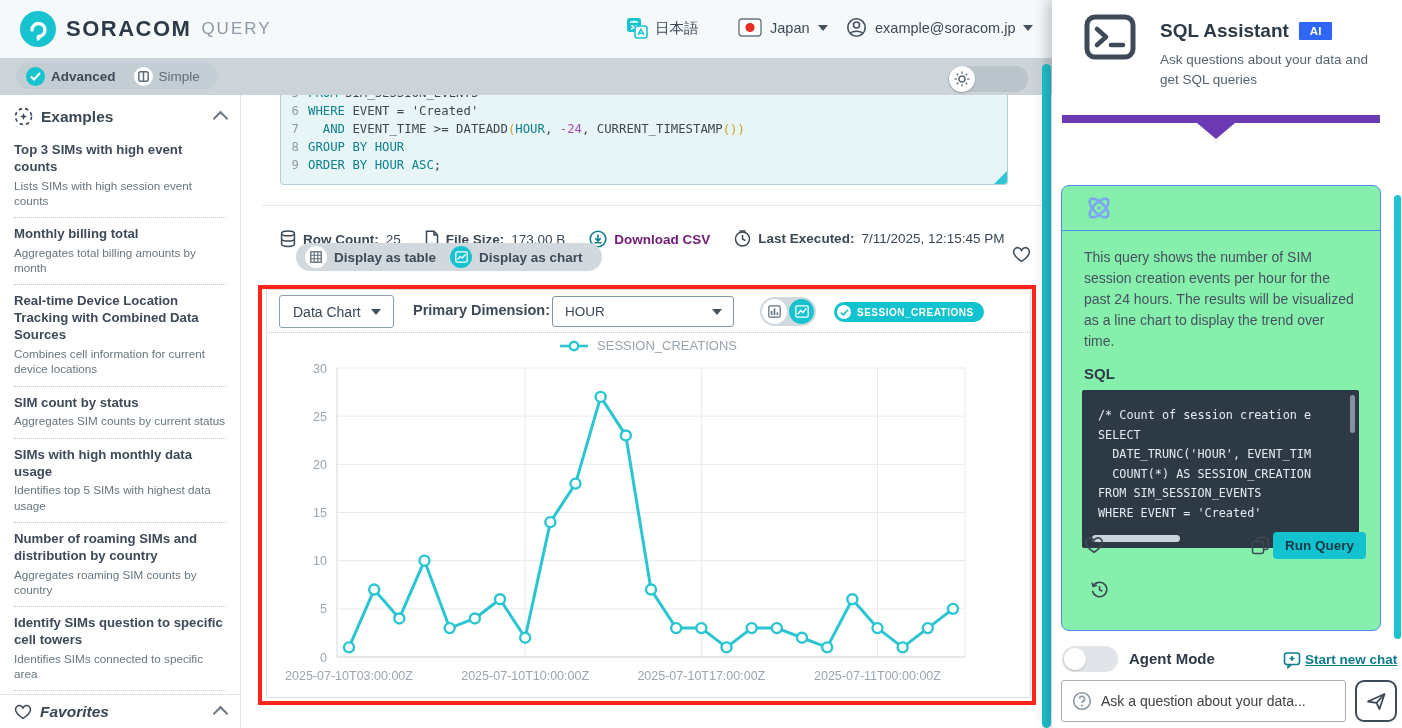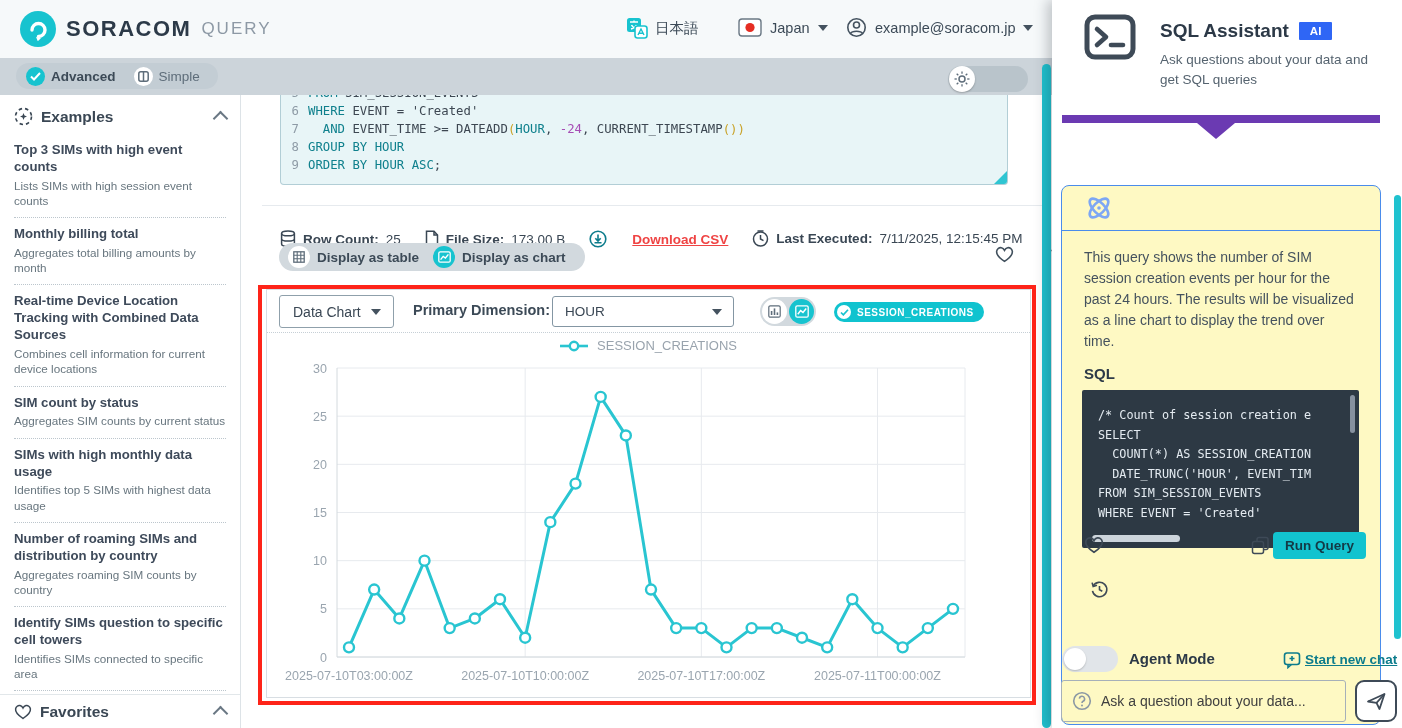--- a/index.html
+++ b/index.html
@@ -54,7 +54,7 @@
   #info-row{position:absolute;left:39px;top:135px;height:24px;display:flex;align-items:flex-start;gap:24px;}
   .info-seg{display:flex;align-items:center;gap:7px;font-size:13.5px;color:#3a4754;}
   .info-label{font-weight:bold;}
-  #download-link{color:#ef4444;font-weight:bold;text-decoration:underline;margin-left:18px;}
+  #download-link{color:#701a75;font-weight:bold;}
   
   #display-row{position:absolute;left:38px;top:148px;width:728px;height:28px;}
   #display-pill{position:absolute;left:0;top:0;height:28px;background:#d2d9de;border-radius:14px;display:flex;align-items:center;gap:4px;padding:0 14px 0 4px;}

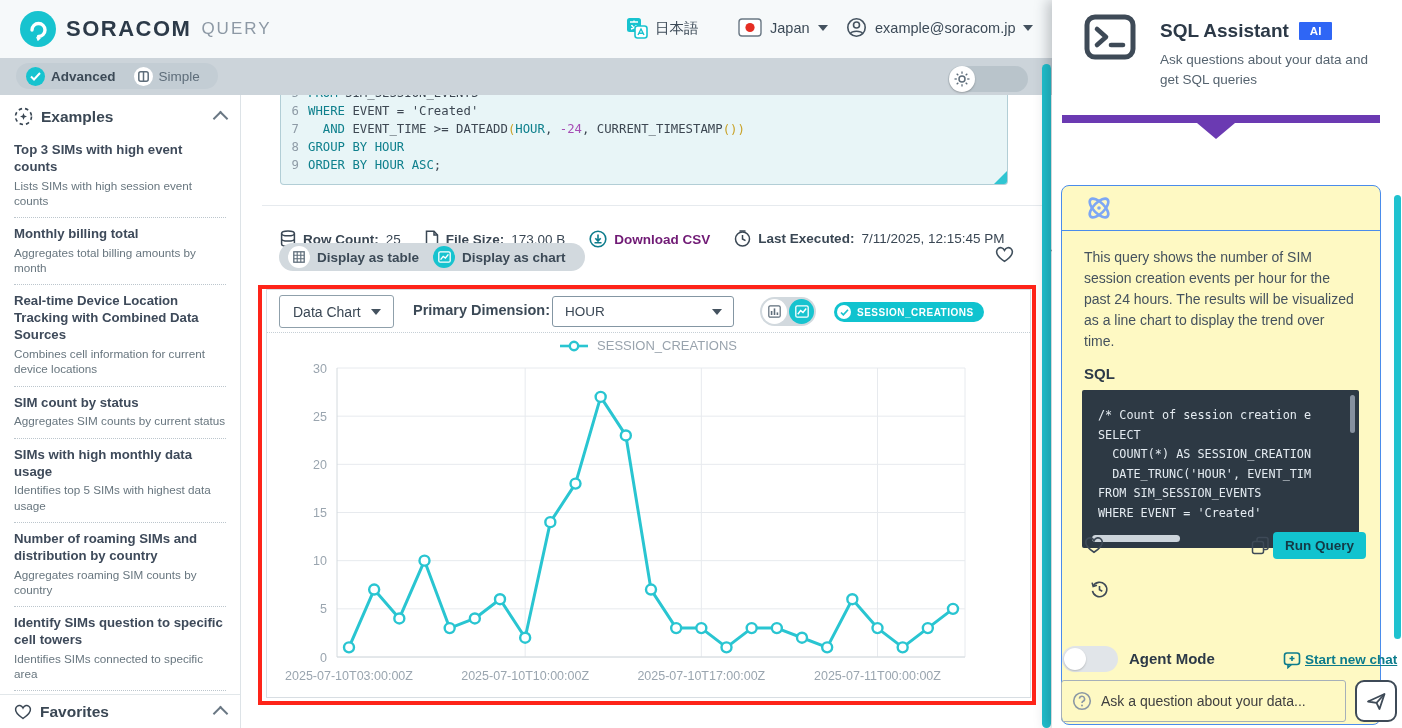--- a/index.html
+++ b/index.html
@@ -56,7 +56,7 @@
   .info-label{font-weight:bold;}
   #download-link{color:#701a75;font-weight:bold;}
   
-  #display-row{position:absolute;left:38px;top:148px;width:728px;height:28px;}
+  #display-row{position:absolute;left:55px;top:148px;width:728px;height:28px;}
   #display-pill{position:absolute;left:0;top:0;height:28px;background:#d2d9de;border-radius:14px;display:flex;align-items:center;gap:4px;padding:0 14px 0 4px;}
   .disp-item{display:flex;align-items:center;gap:7px;padding:0 5px;font-size:13.5px;font-weight:bold;color:#3c4a57;}
   .circ22{width:22px;height:22px;border-radius:50%;display:flex;align-items:center;justify-content:center;}

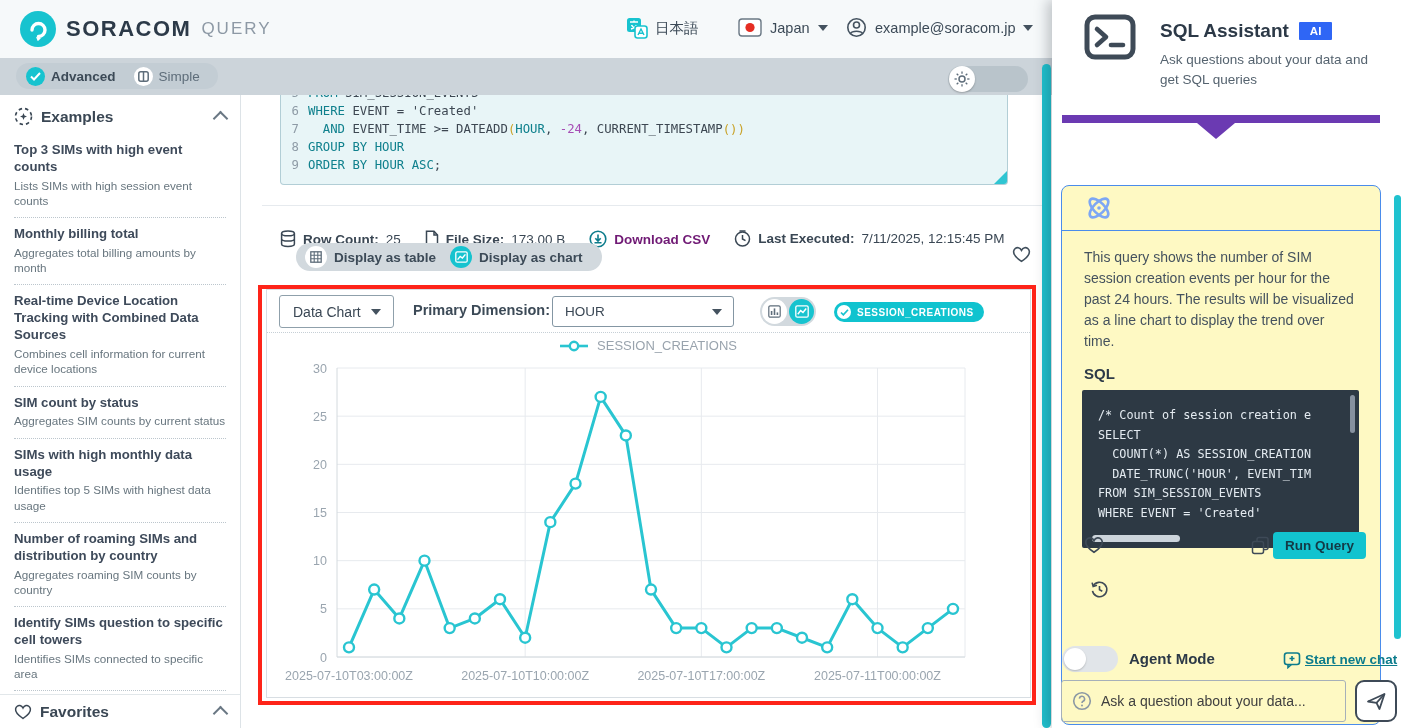--- a/index.html
+++ b/index.html
@@ -87,7 +87,7 @@
   #assistant-sub{position:absolute;left:108px;top:50px;width:220px;font-size:13.5px;color:#55636f;line-height:1.45;}
   #assistant-bar{position:absolute;left:10px;top:115px;width:318px;height:8px;background:#6b3ab2;}
   #assistant-pointer{position:absolute;left:145px;top:123px;width:0;height:0;border-left:19px solid transparent;border-right:19px solid transparent;border-top:16px solid #6b3ab2;}
-  #assistant-card{position:absolute;left:9px;top:185px;width:320px;height:540px;border:1.5px solid #4a8ceb;border-radius:8px;box-sizing:border-box;background:#fef9c3;}
+  #assistant-card{position:absolute;left:9px;top:185px;width:320px;height:446px;border:1.5px solid #4a8ceb;border-radius:8px;box-sizing:border-box;background:#86efac;}
   #card-header{height:44px;border-bottom:1px solid #4a8ceb;display:flex;align-items:center;padding-left:22px;}
   #assistant-message{margin:16px 22px 0 22px;font-size:14px;color:#45525e;line-height:1.5;}
   #sql-heading{margin:13px 22px 0 22px;font-size:15px;font-weight:bold;color:#2c3947;}

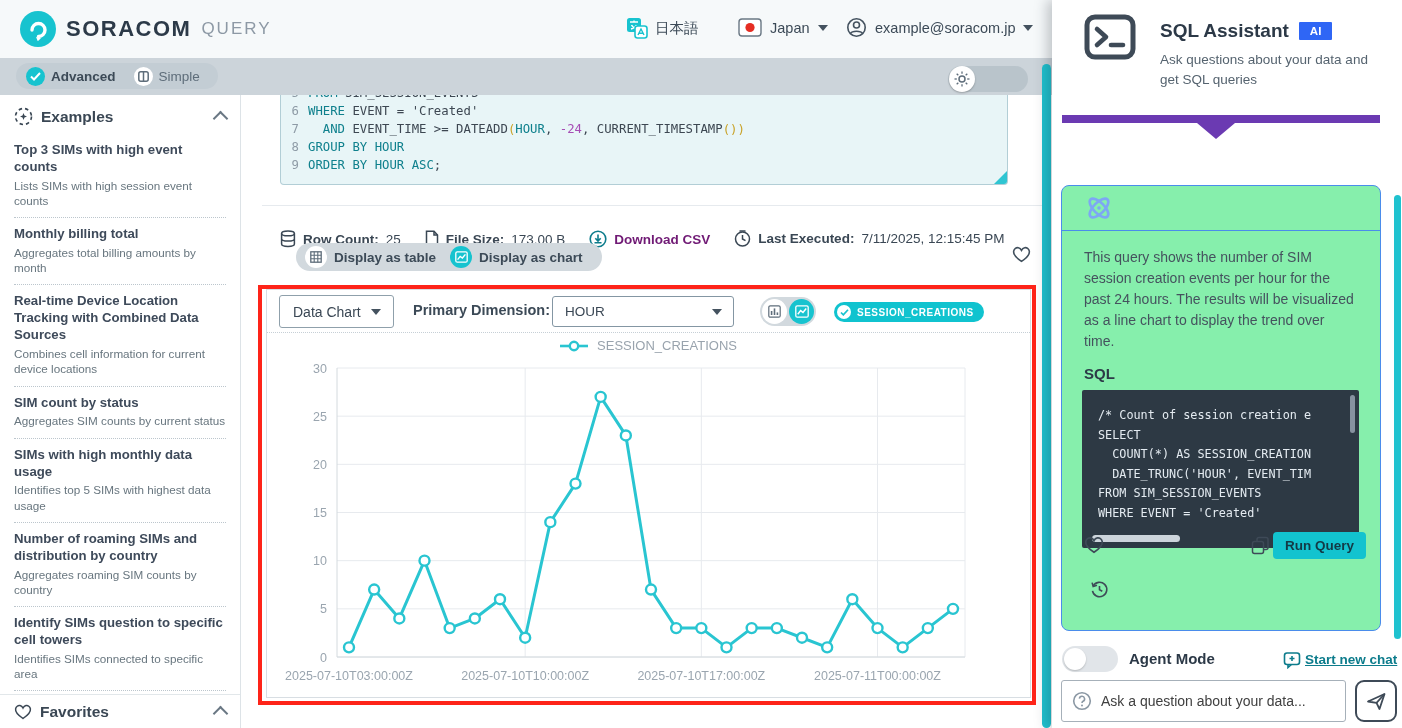--- a/index.html
+++ b/index.html
@@ -458,8 +458,8 @@
         <div id="code-lines">
             <div class="code-line">/* Count of session creation e</div>
             <div class="code-line">SELECT</div>
+            <div class="code-line">  DATE_TRUNC('HOUR', EVENT_TIM</div>
             <div class="code-line">  COUNT(*) AS SESSION_CREATION</div>
-            <div class="code-line">  DATE_TRUNC('HOUR', EVENT_TIM</div>
             <div class="code-line">FROM SIM_SESSION_EVENTS</div>
             <div class="code-line">WHERE EVENT = 'Created'</div>
           </div>

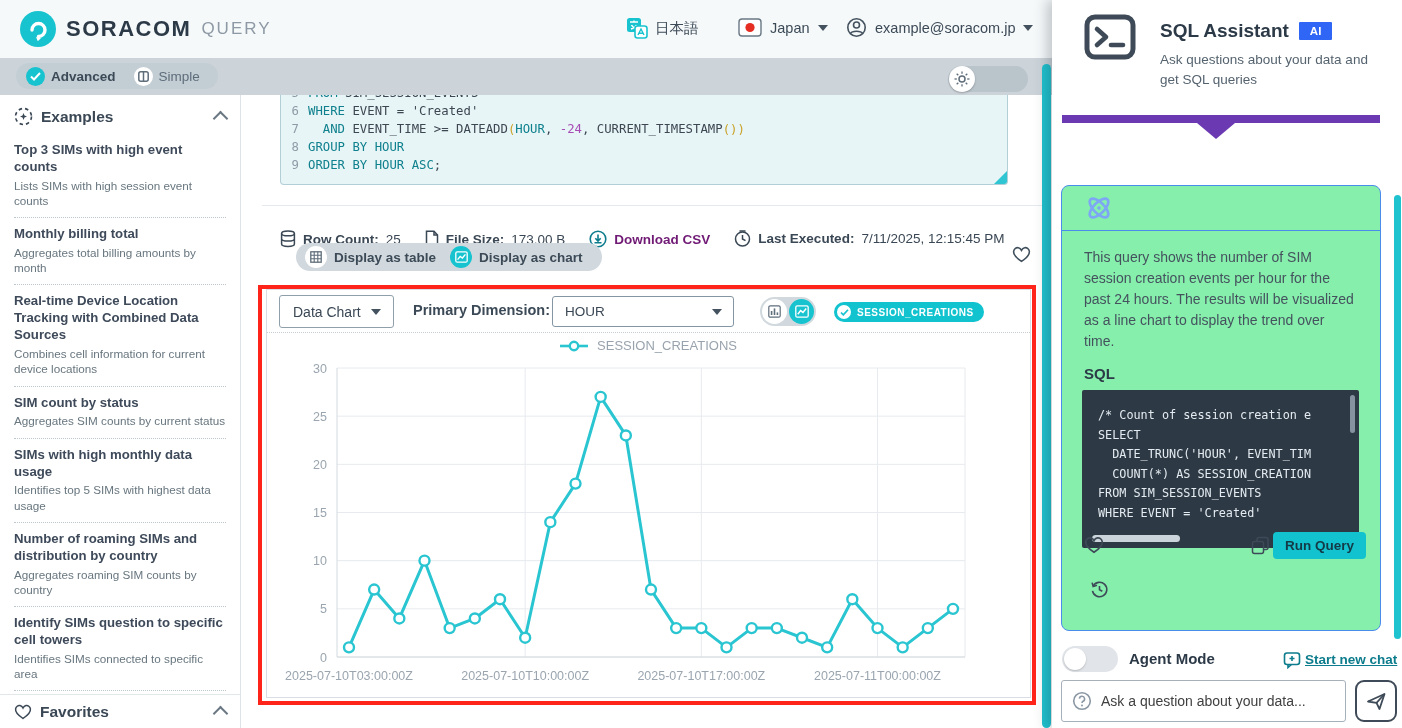--- a/index.html
+++ b/index.html
@@ -35,7 +35,7 @@
   .ex-item:last-child{border-bottom:none;}
   .ex-title{font-size:13.2px;font-weight:bold;color:#3e4a5a;line-height:1.28;}
   .ex-sub{font-size:11.7px;color:#68767f;line-height:1.3;margin-top:2px;}
-  #favorites-header{position:absolute;left:0;bottom:0;width:240px;height:34px;border-top:1px solid #e2e7ea;background:#fff;display:flex;align-items:center;gap:8px;padding:0 14px;box-sizing:border-box;}
+  #favorites-header{position:absolute;left:0;bottom:0;width:240px;height:34px;border-top:1px solid #e2e7ea;background:#fff;display:flex;align-items:center;gap:8px;padding:0 14px;box-sizing:border-box;font-style:italic;}
   .side-scrollbar{position:absolute;left:246px;top:102px;width:9px;height:538px;background:#1fc2cf;border-radius:5px;}
 
   

